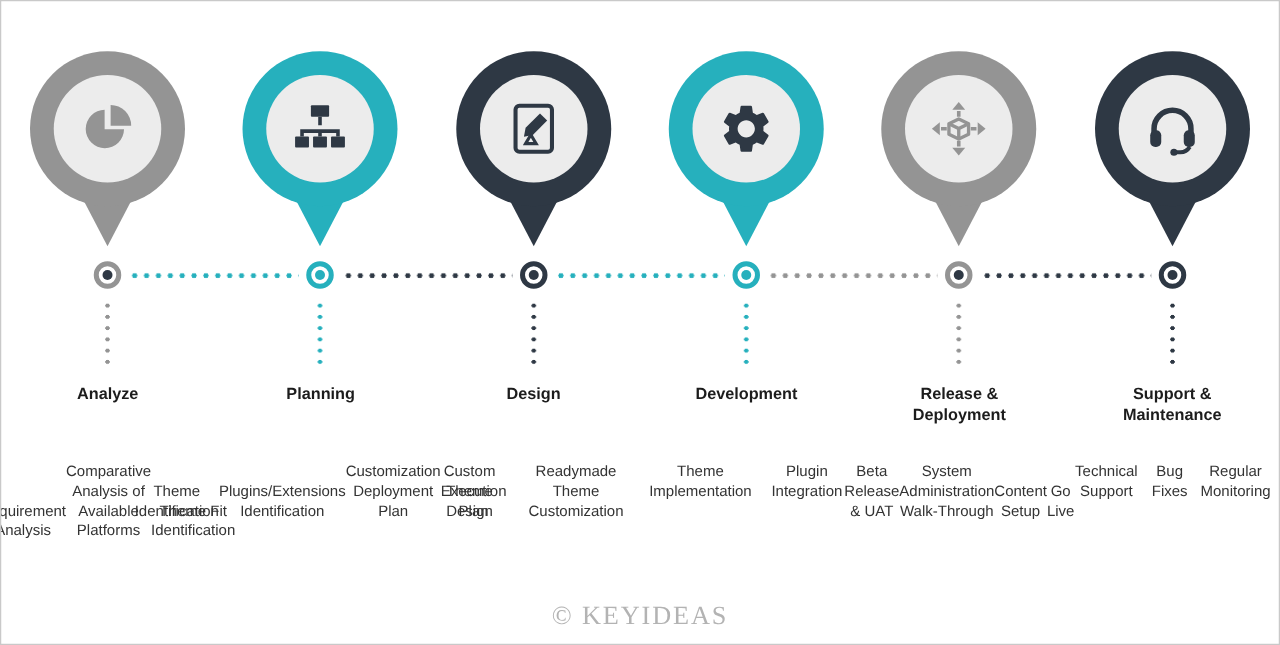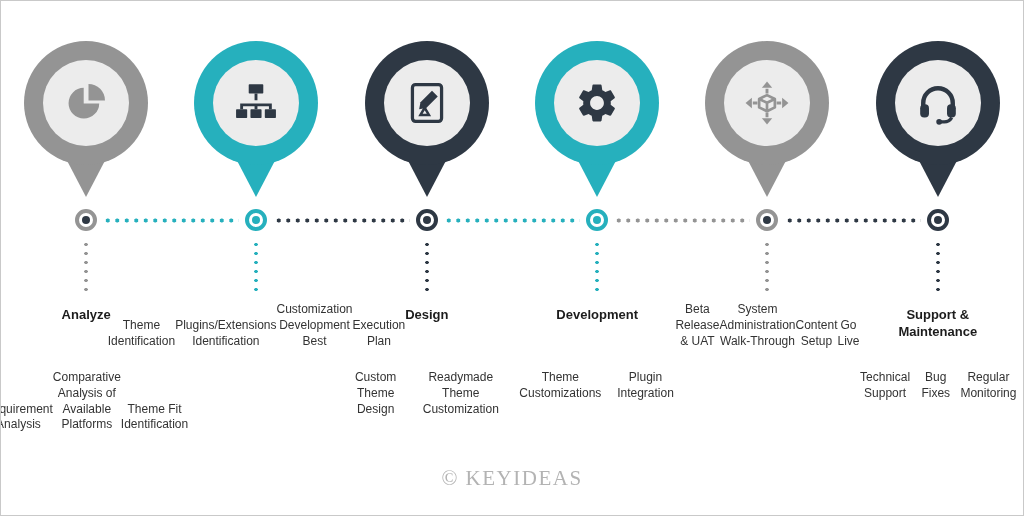--- a/index.html
+++ b/index.html
@@ -117,6 +117,7 @@
           <span class="node-dot"></span>
         </div>
       <div class="vline"></div>
+      <h3 class="title">Planning</h3>
       <div class="items">
         <p class="item">Theme Identification</p>
         <p class="item">Plugins/Extensions Identification</p>

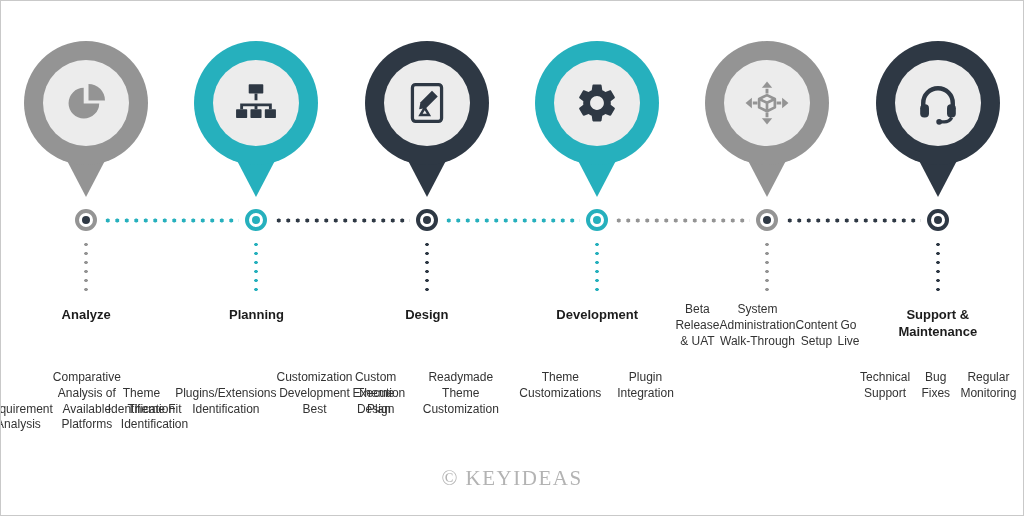--- a/index.html
+++ b/index.html
@@ -199,6 +199,7 @@
           <span class="node-dot"></span>
         </div>
       <div class="vline"></div>
+      <h3 class="title">Release &amp; Deployment</h3>
       <div class="items">
         <p class="item">Beta Release &amp; UAT</p>
         <p class="item">System Administration Walk-Through</p>

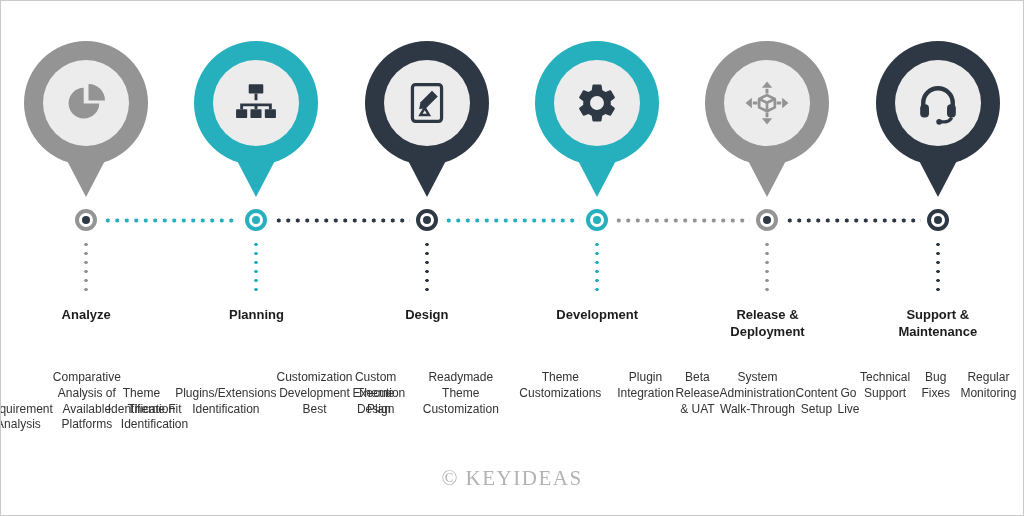--- a/index.html
+++ b/index.html
@@ -121,7 +121,7 @@
       <div class="items">
         <p class="item">Theme Identification</p>
         <p class="item">Plugins/Extensions Identification</p>
-        <p class="item">Customization Development Best</p>
+        <p class="item">Customization Deployment Plan</p>
         <p class="item">Execution Plan</p>
       </div>
     </div>

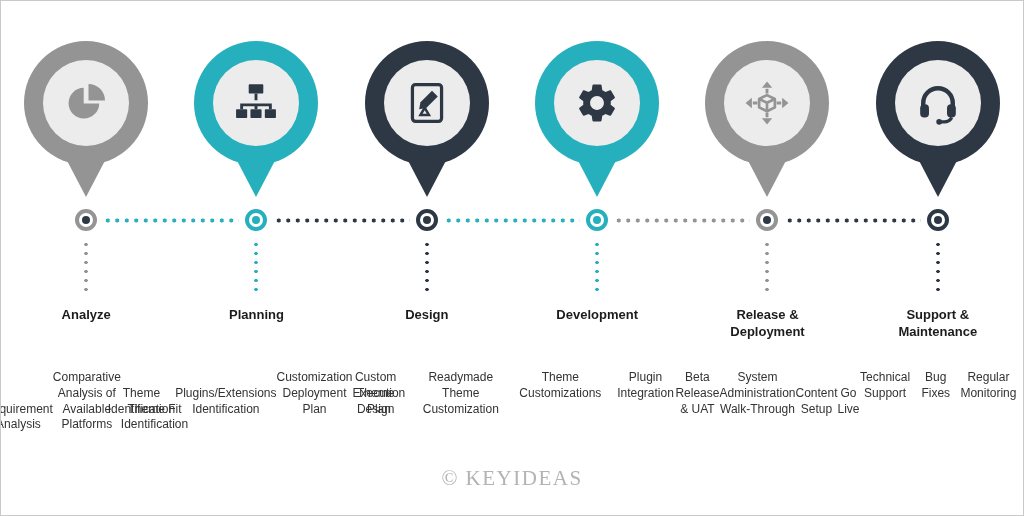--- a/index.html
+++ b/index.html
@@ -171,7 +171,7 @@
       <div class="vline"></div>
       <h3 class="title">Development</h3>
       <div class="items">
-        <p class="item">Theme Customizations</p>
+        <p class="item">Theme Implementation</p>
         <p class="item">Plugin Integration</p>
       </div>
     </div>

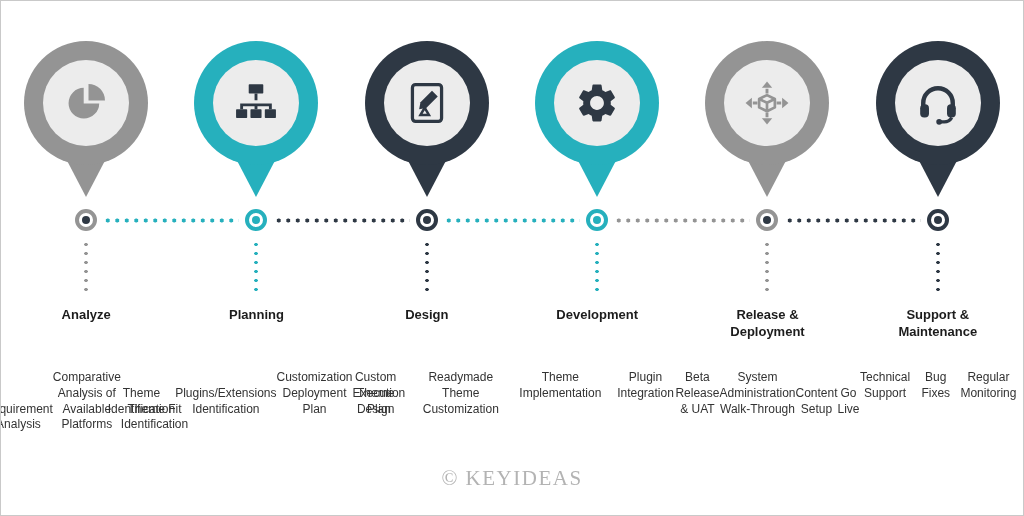--- a/index.html
+++ b/index.html
@@ -51,7 +51,7 @@
   .seg3{left:calc(58.3333% + 17px);width:calc(16.6667% - 34px);}
   .seg4{left:calc(75% + 17px);width:calc(16.6667% - 34px);}
 
-  .watermark{position:absolute;left:50%;bottom:24px;transform:translateX(-50%);
+  .watermark{position:absolute;left:50%;bottom:10px;transform:translateX(-50%);
              font-family:"Liberation Serif",serif;font-size:21px;letter-spacing:1.5px;
              color:#b3b3b3;white-space:nowrap;}
 </style>

